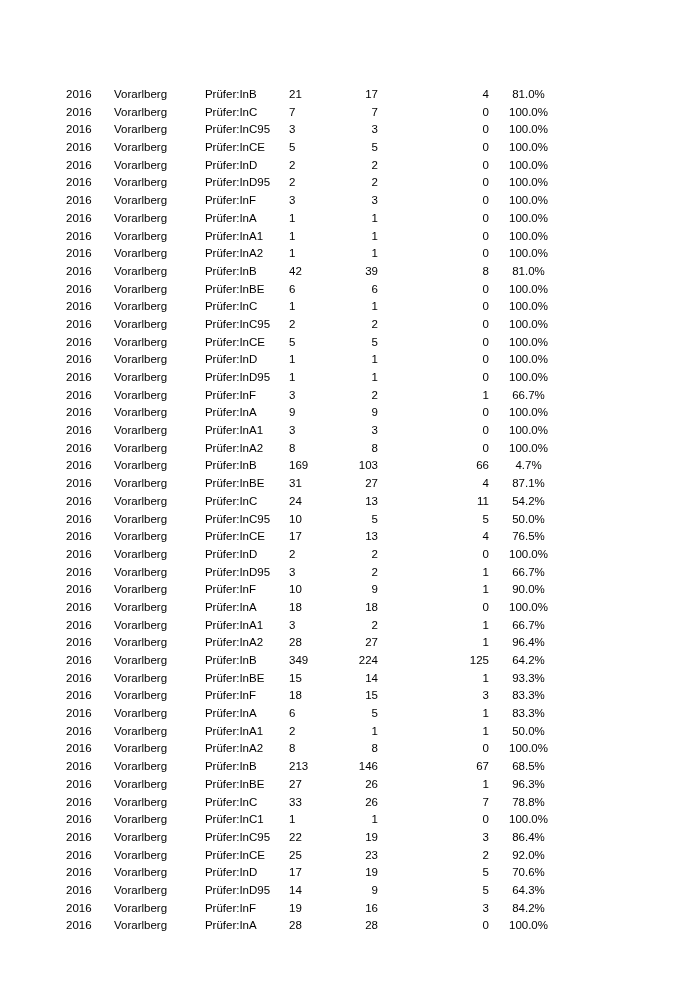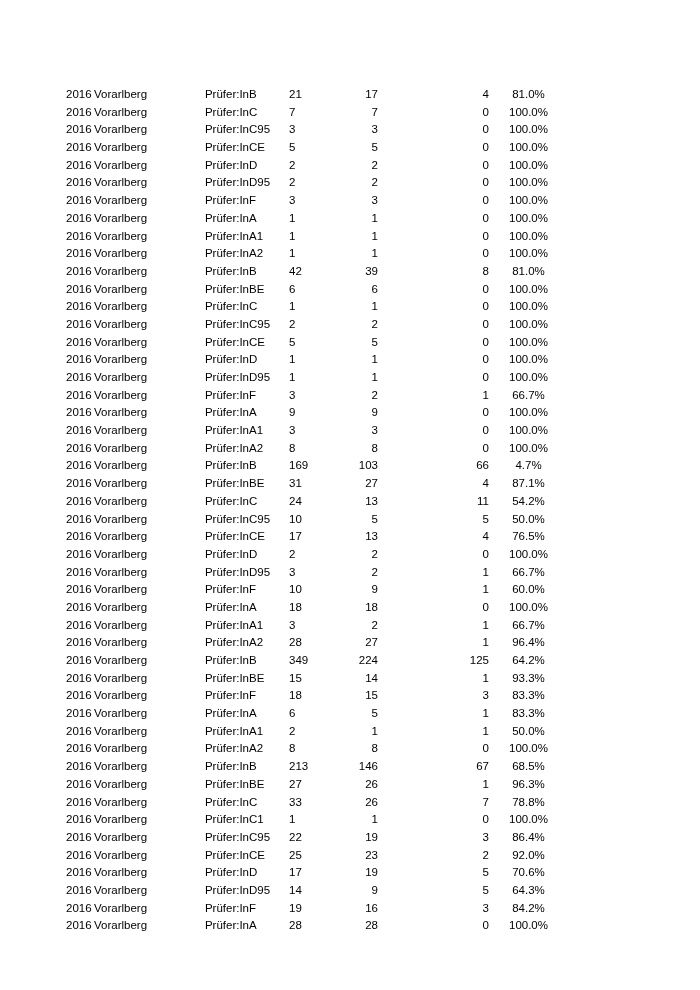--- a/index.html
+++ b/index.html
@@ -36,7 +36,7 @@
   }
   .cell { display: block; overflow: visible; }
   .cell.year   { width: 28px;  text-align: left;  }
-  .cell.region { width: 93px;  text-align: left;  }
+  .cell.region { width: 93px;  text-align: center;  }
   .cell.role   { width: 62px;  text-align: right;  }
   .cell.cat    { width: 40px;  text-align: left;  }
   .cell.num    { font-variant-numeric: tabular-nums; }

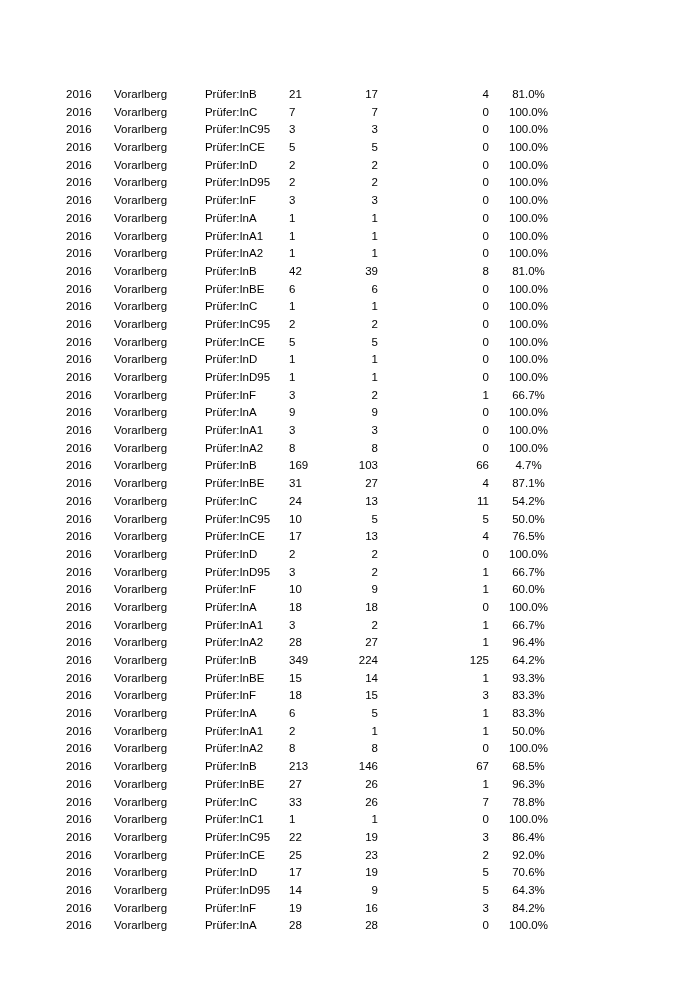--- a/index.html
+++ b/index.html
@@ -366,7 +366,7 @@
     <span class="cell num total">10</span>
     <span class="cell num passed">9</span>
     <span class="cell num failed">1</span>
-    <span class="cell num rate">60.0%</span>
+    <span class="cell num rate">90.0%</span>
   </div>
 
   <div class="row">

